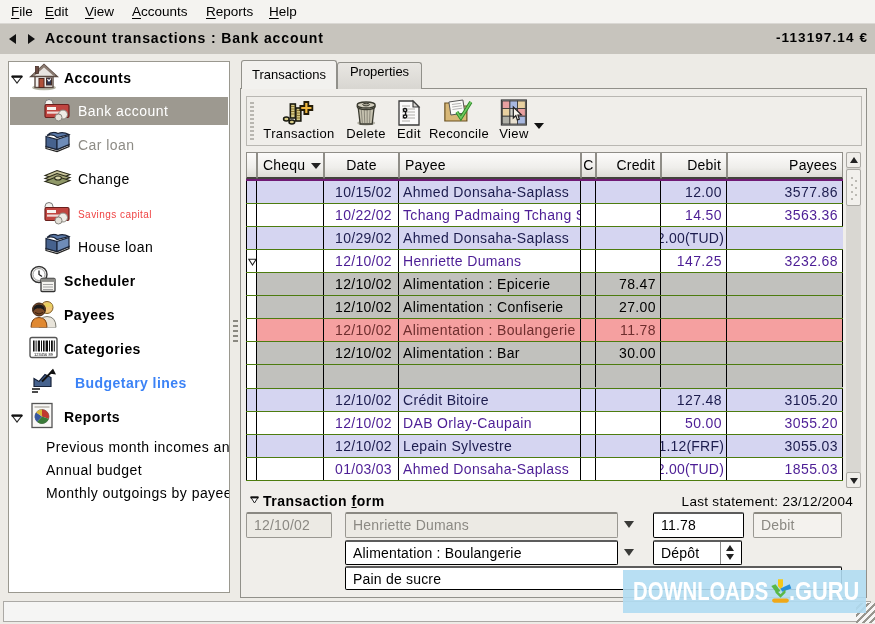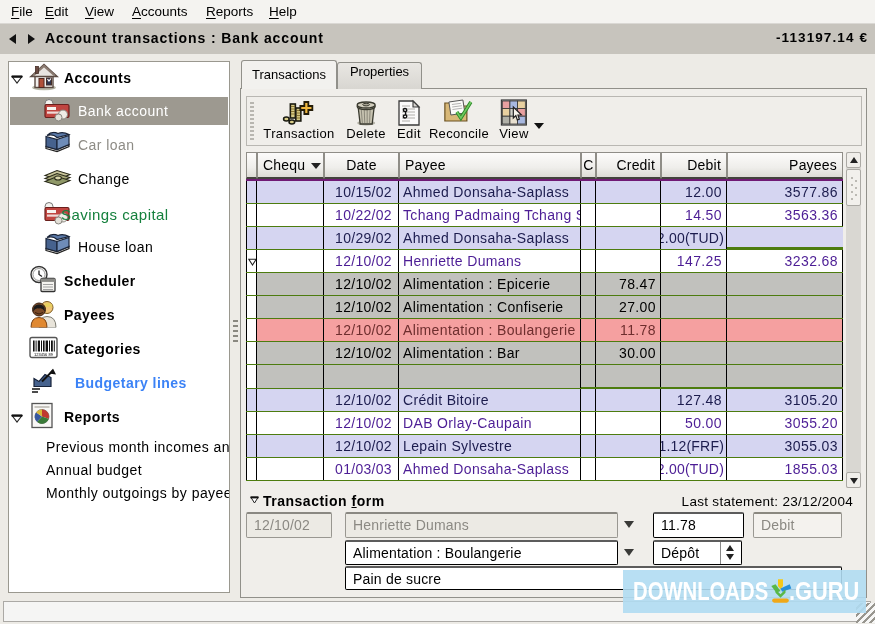--- a/index.html
+++ b/index.html
@@ -45,7 +45,7 @@
 #tbl { left:246px; top:152px; width:597px; }
 .hrow { display:flex; height:29px; background:#701a75; }
 .hcell { position:relative; height:27px; margin-top:0; background:linear-gradient(#FCFBFA, #EFEEEB 60%, #DDDBD6); border:1px solid #8F8D87; border-bottom:2px solid #43423D; font-size:14px; letter-spacing:0.2px; padding-top:4px; }
-.trow { display:flex; height:23px; border-bottom:3px solid #4d7c0f; }
+.trow { display:flex; height:23px; border-bottom:1px solid #4d7c0f; }
 .tc { height:22px; border-right:1px solid #000; overflow:hidden; white-space:nowrap; font-size:14px; letter-spacing:0.3px; padding-top:3px; }
 .tc:first-child { border-left:1px solid #000; }
 .cDate { text-align:center; letter-spacing:0.3px; padding-left:5px; }

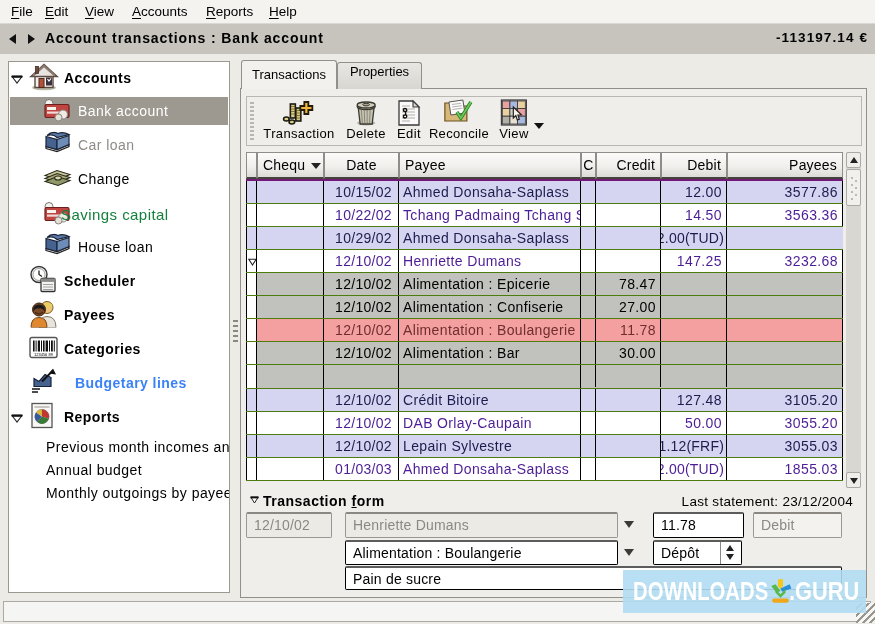--- a/index.html
+++ b/index.html
@@ -168,7 +168,7 @@
           <circle cx="20" cy="18" r="4.5" fill="#efece6" stroke="#88857e" stroke-width="1"></circle>
           <circle cx="15.5" cy="21" r="3.5" fill="#e4e0d8" stroke="#88857e" stroke-width="1"></circle>
         </svg></span>
-      <span class="txt" style="left:52px;font-weight:normal;color:#15803d;font-size:15px;letter-spacing:0.45px">Savings capital</span>
+      <span class="txt" style="left:69px;font-weight:normal;color:#ef4444;font-size:10px;letter-spacing:0.45px">Savings capital</span>
     </div>
 <div class="srow" style="top:204px;height:30px">
       <span class="ico" style="left:20px"><svg width="30" height="28" viewBox="0 0 30 28">

